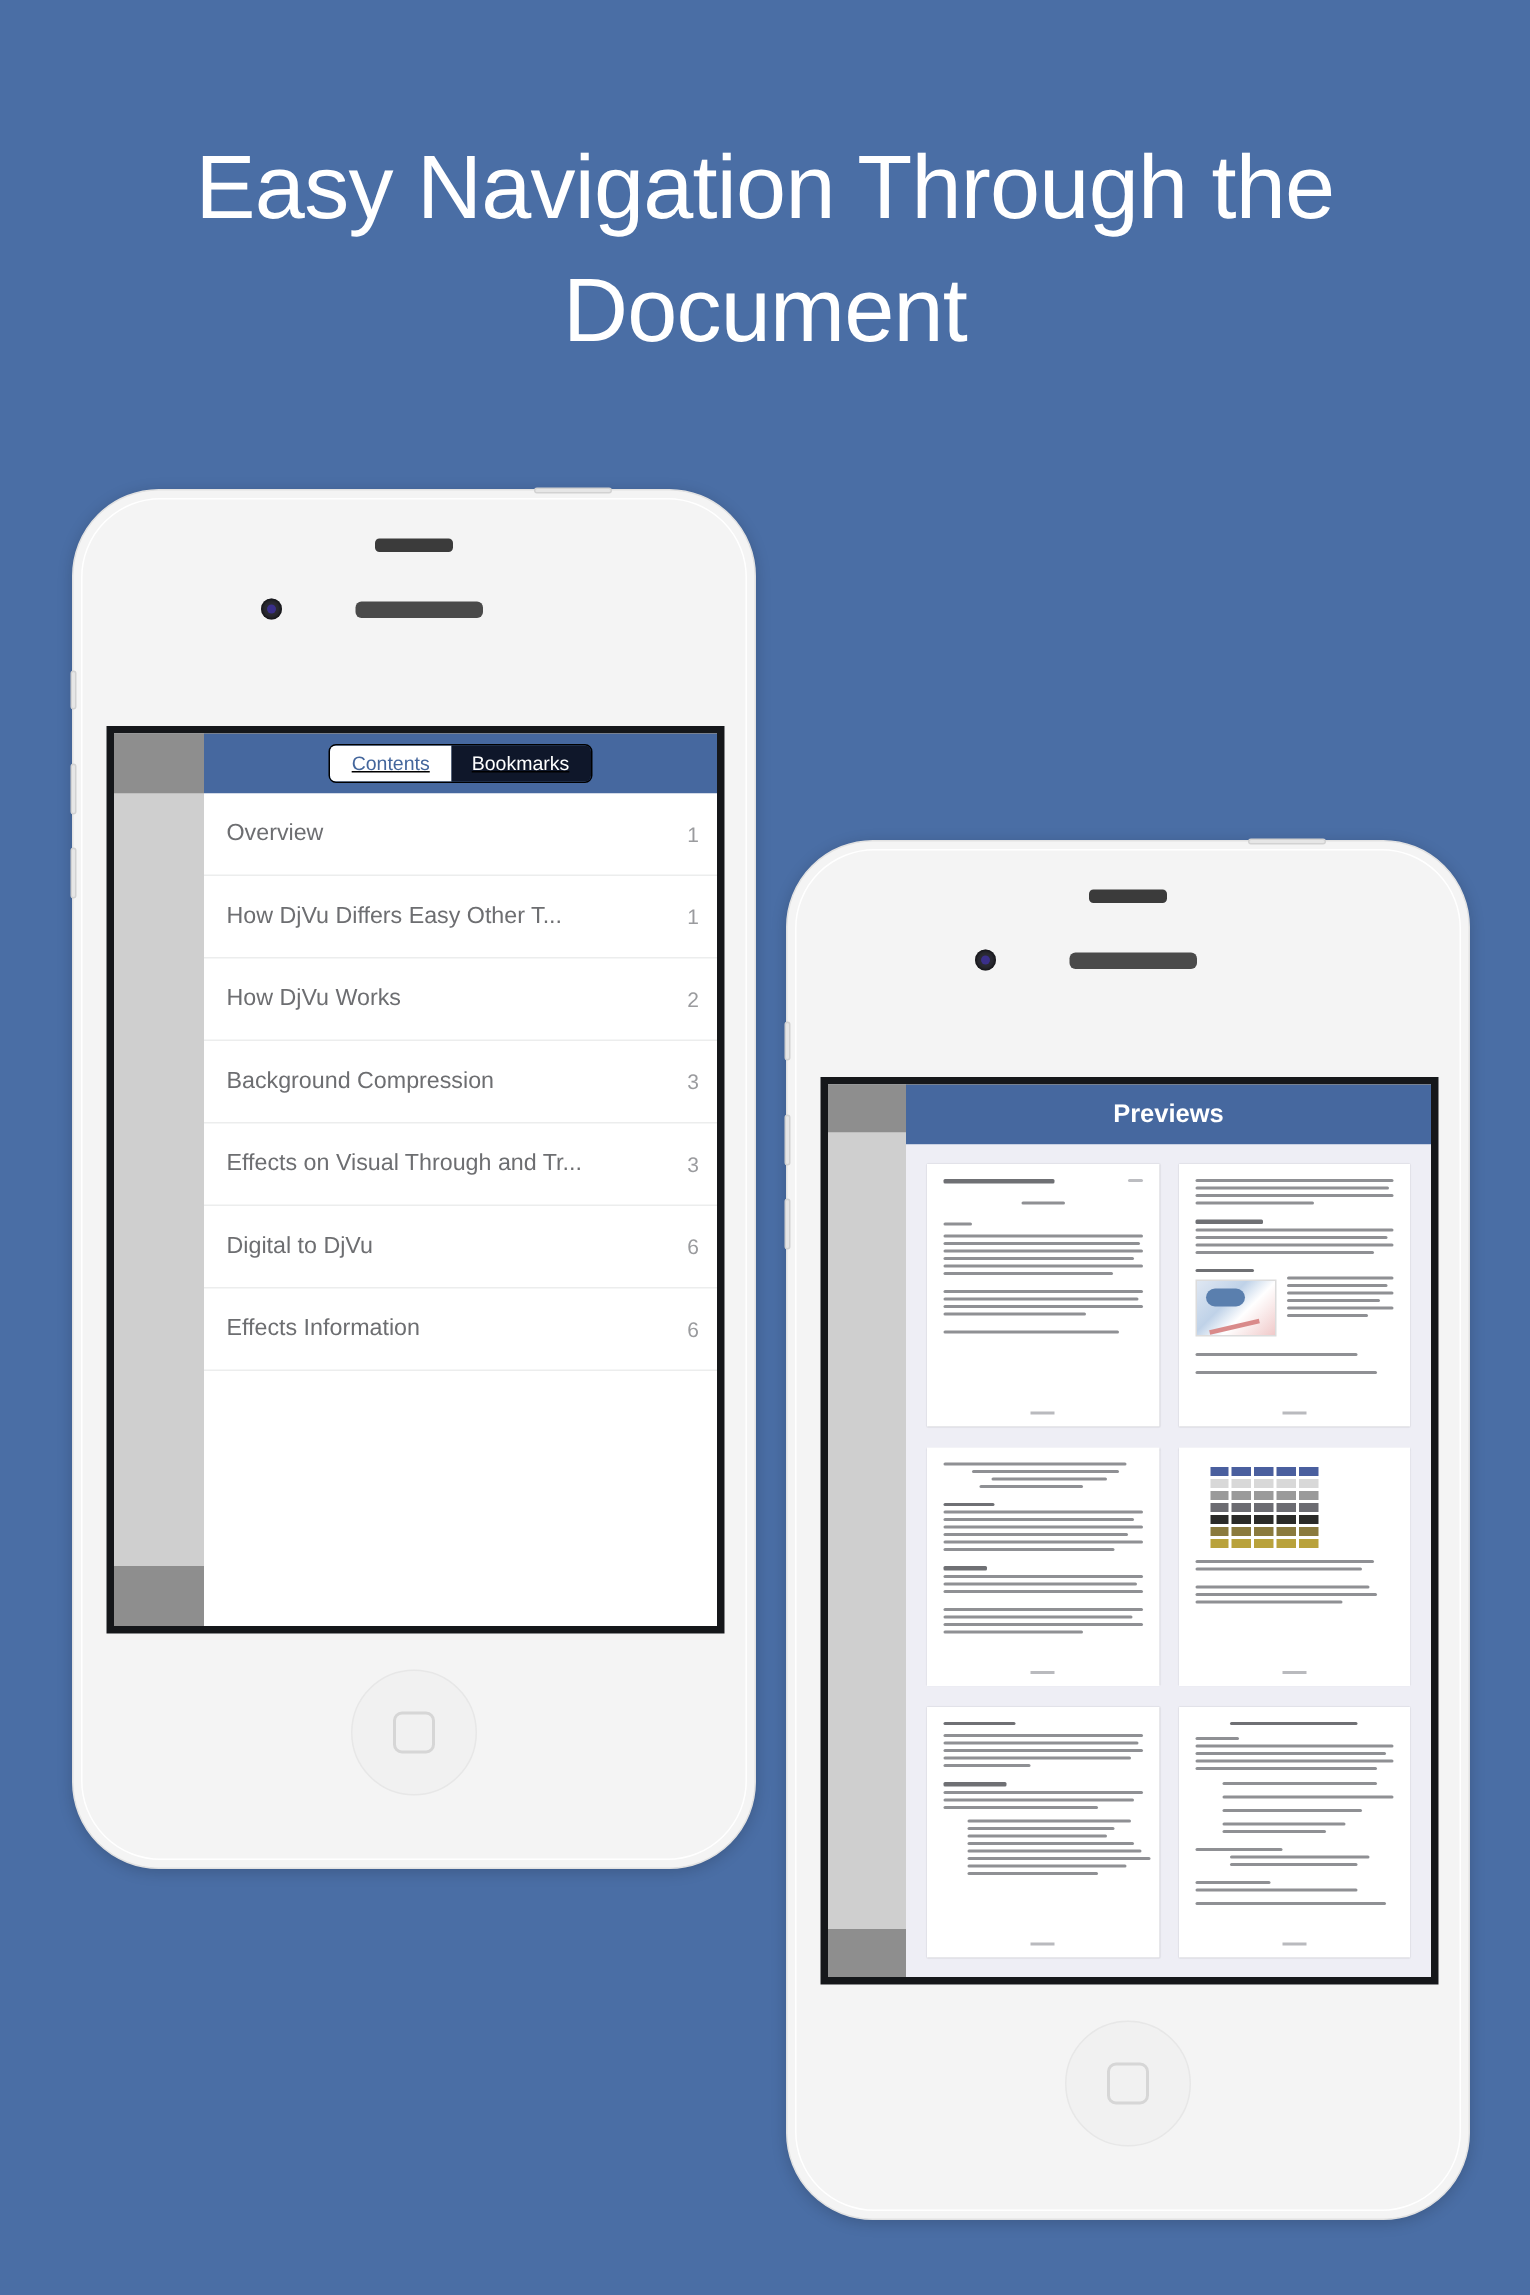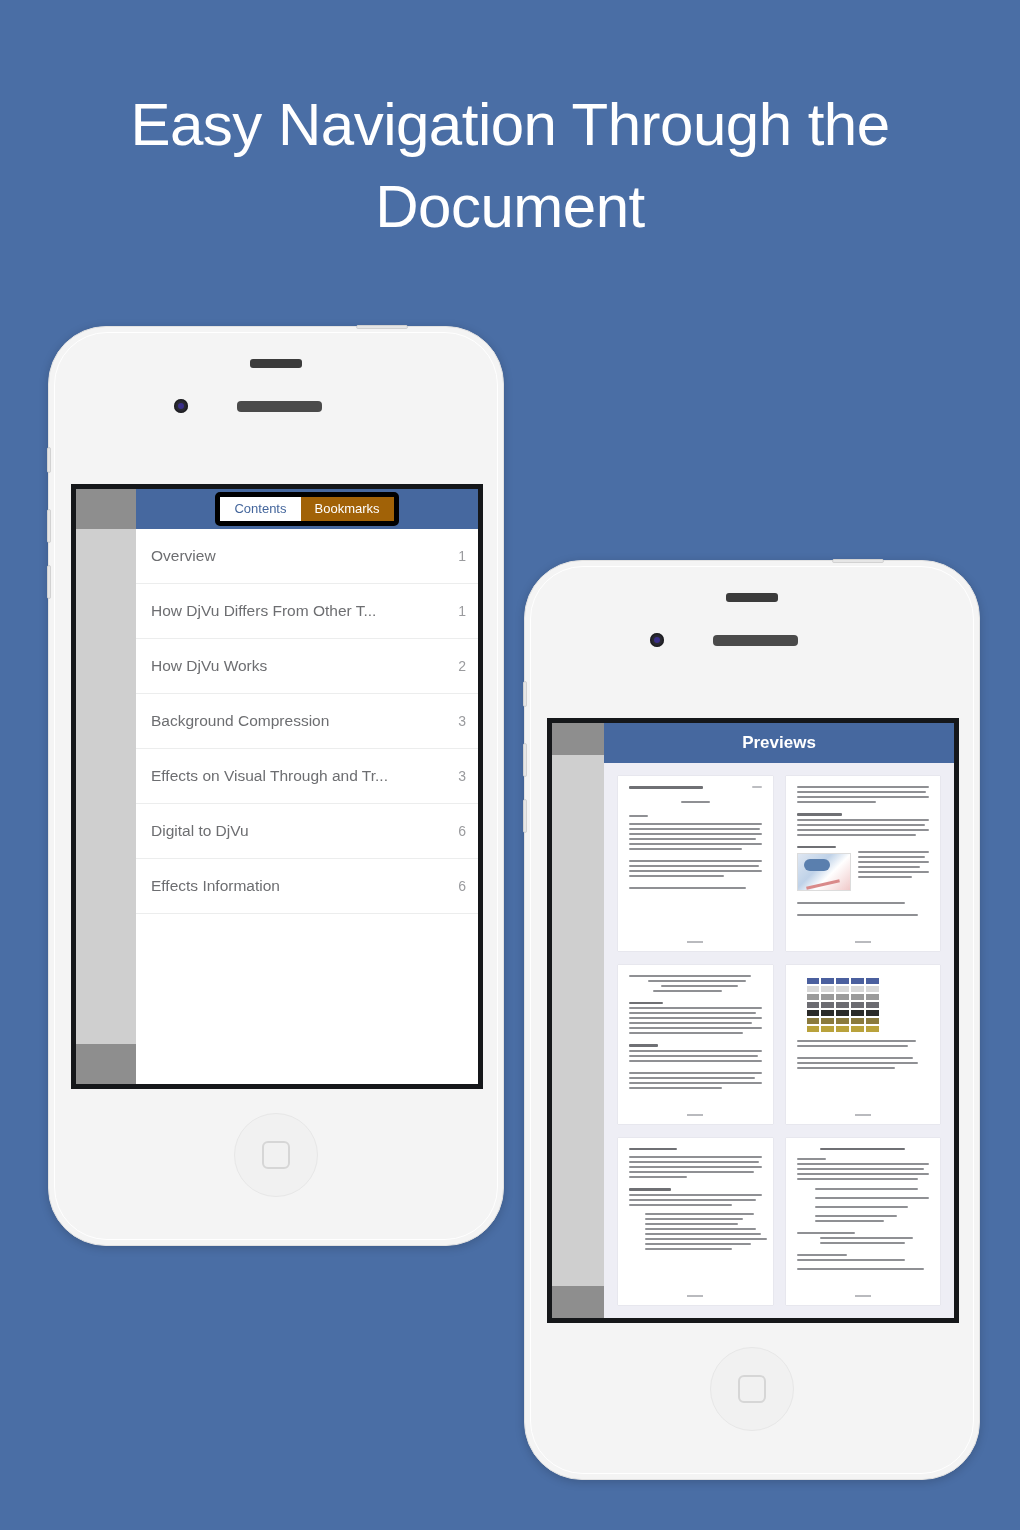--- a/index.html
+++ b/index.html
@@ -123,9 +123,10 @@
   }
   .segmented {
     display: flex;
-    border: 5px solid #000000;
+    border: 1px solid #000000;
     border-radius: 5px;
     overflow: hidden;
+    text-decoration: underline;
   }
   .seg {
     font-size: 13px;

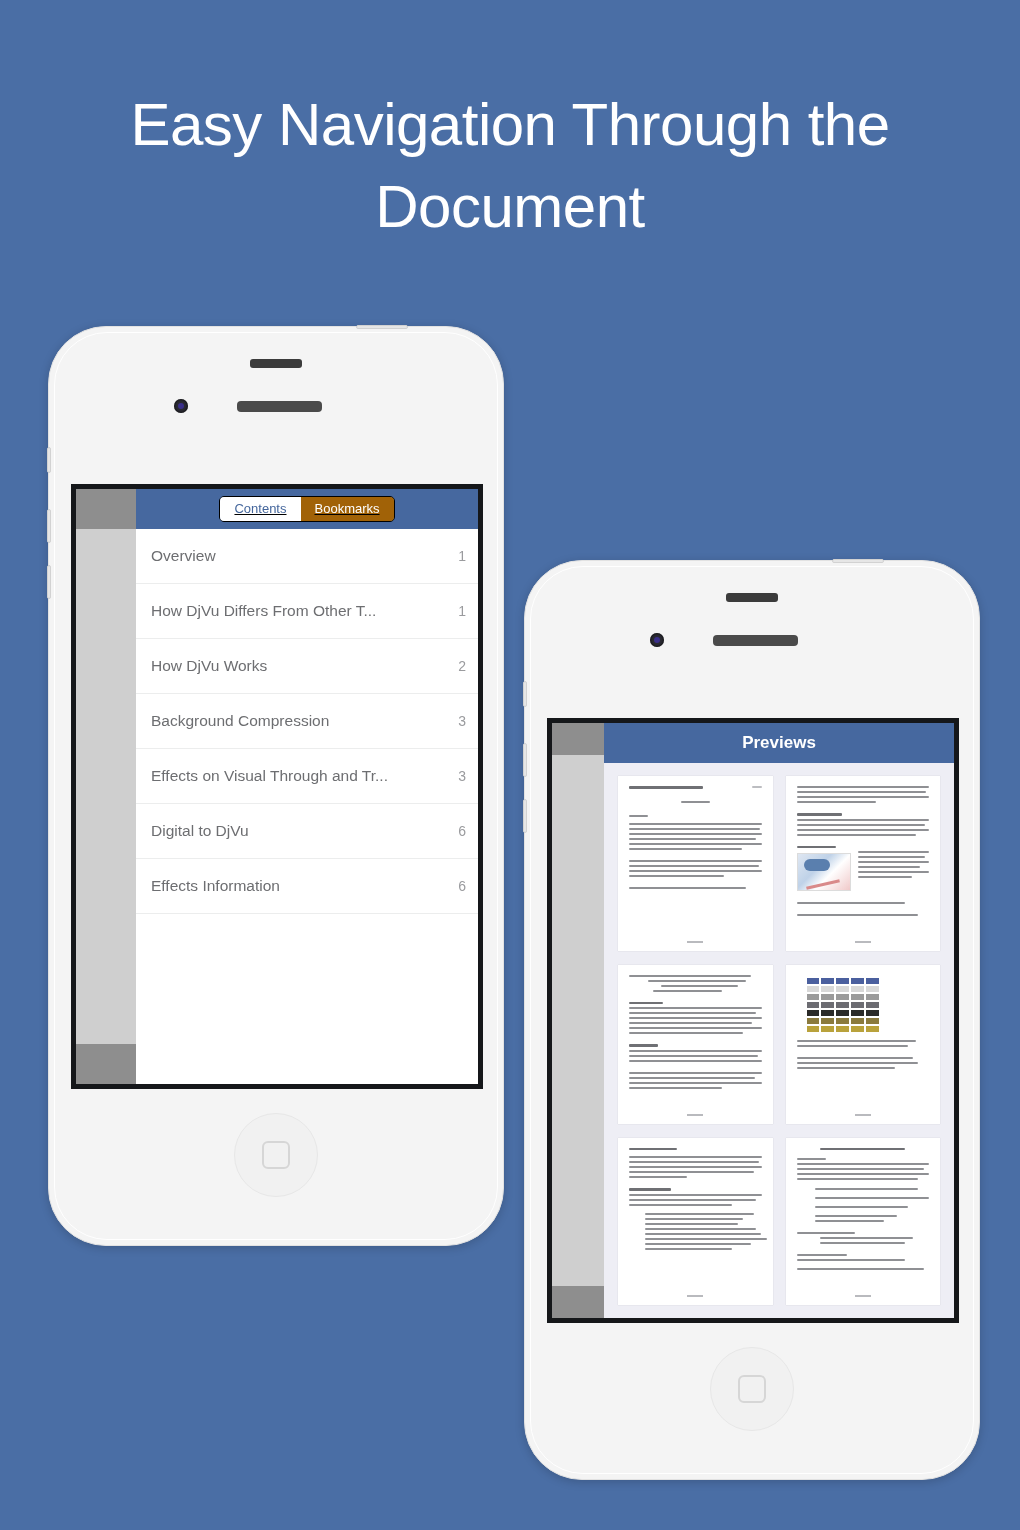--- a/index.html
+++ b/index.html
@@ -135,7 +135,7 @@
     white-space: nowrap;
   }
   .seg.active { background: #ffffff; color: #44669c; }
-  .seg.inactive { background: #a16207; color: #ffffff; text-align: center; }
+  .seg.inactive { background: #0f172a; color: #ffffff; text-align: center; }
 
   
   .toc {

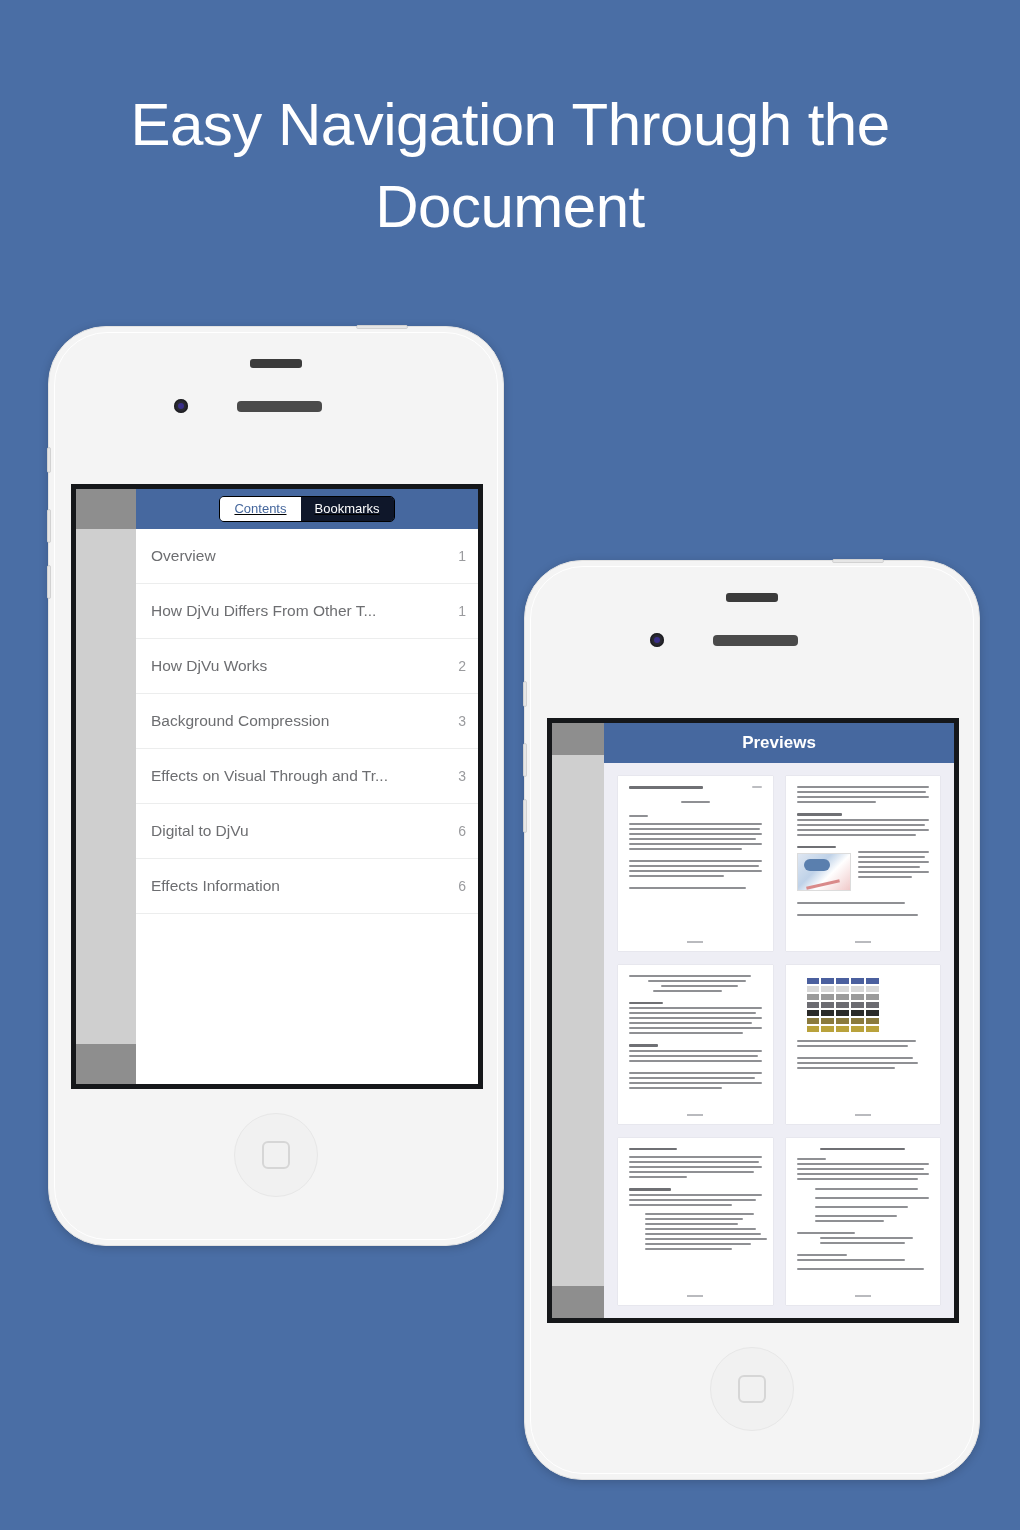--- a/index.html
+++ b/index.html
@@ -279,7 +279,7 @@
           <span class="toc-page">1</span>
         </div>
         <div class="toc-row">
-          <span class="toc-title">How DjVu Differs From Other T...</span>
+          <span class="toc-title">How DjVu Differs Easy Other T...</span>
           <span class="toc-page">1</span>
         </div>
         <div class="toc-row">

